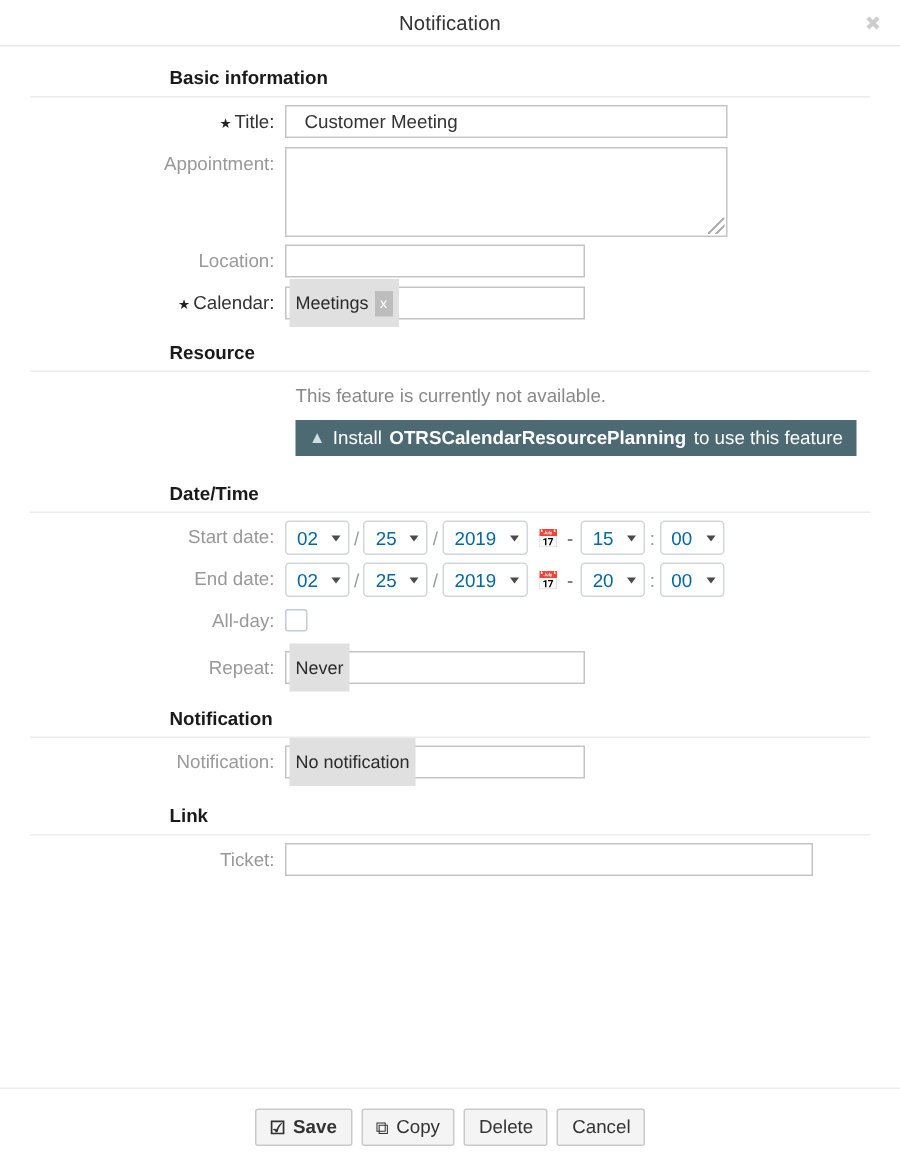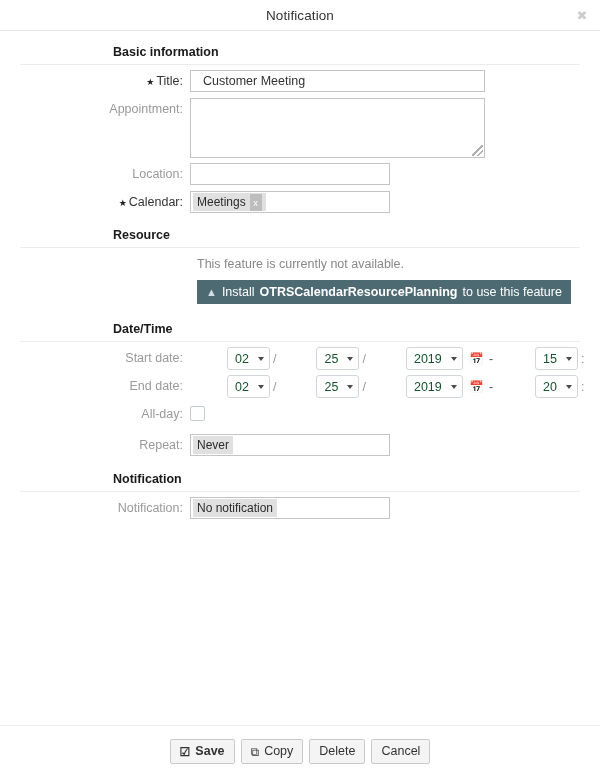--- a/index.html
+++ b/index.html
@@ -148,7 +148,7 @@
     background: #e0e0e0;
     color: #2b2b2b;
     font-size: 12px;
-    height: 18px;
+    height: 32px;
     line-height: 17px;
     padding: 0 4px;
     display: inline-flex;

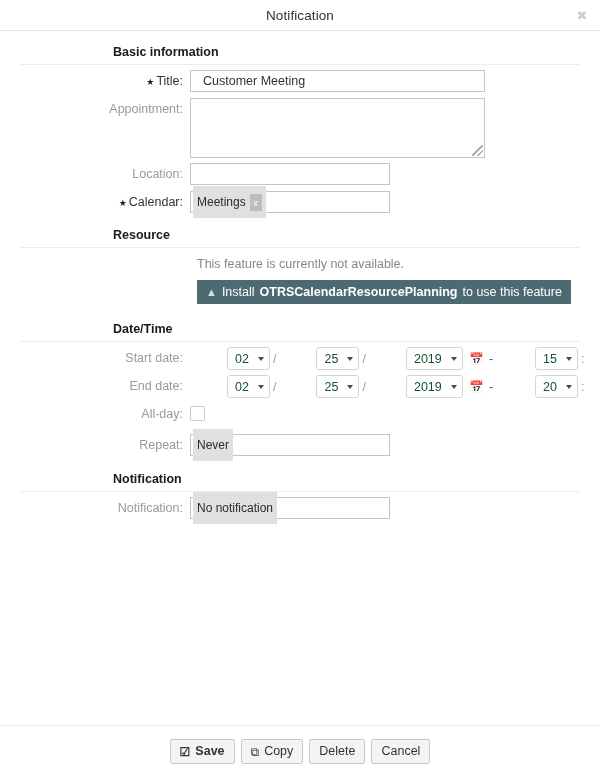--- a/index.html
+++ b/index.html
@@ -202,14 +202,13 @@
     border-radius: 3px;
     background: #fff;
     font-size: 12.5px;
-    color: #14532d;
+    color: #0369a1;
     display: inline-flex;
     align-items: center;
     padding: 0 5px 0 7px;
     gap: 5px;
     cursor: pointer;
     user-select: none;
-    margin-left: 37px;
   }
   .sel-2 { min-width: 43px; }
   .sel-4 { min-width: 57px; }

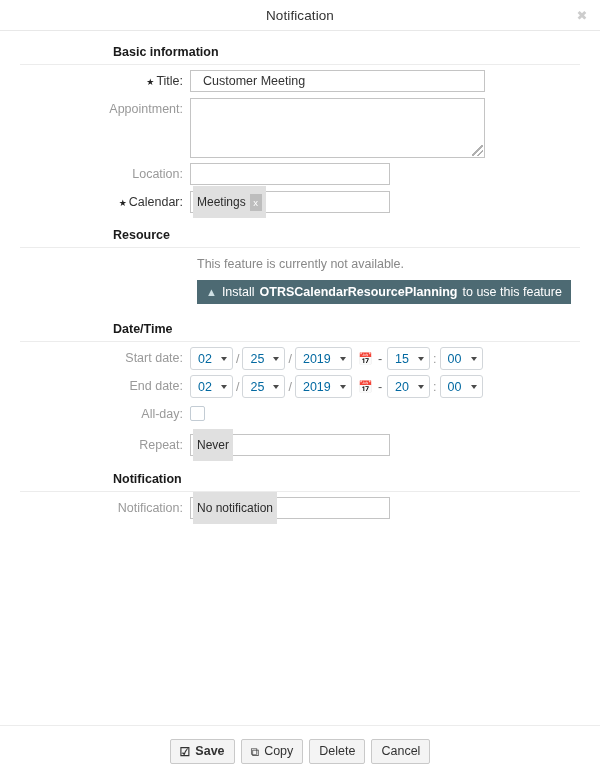--- a/index.html
+++ b/index.html
@@ -430,6 +430,16 @@
       </div>
     </div>
 
+    <div class="section" style="margin-top:17px;">
+      <div class="section-head">Link</div>
+      <div class="section-rule"></div>
+      <div class="row">
+        <div class="label">Ticket:</div>
+        <div class="field">
+          <input class="text-input w-ticket" value="" style="">
+        </div>
+      </div>
+    </div>
 
   </div>
 

